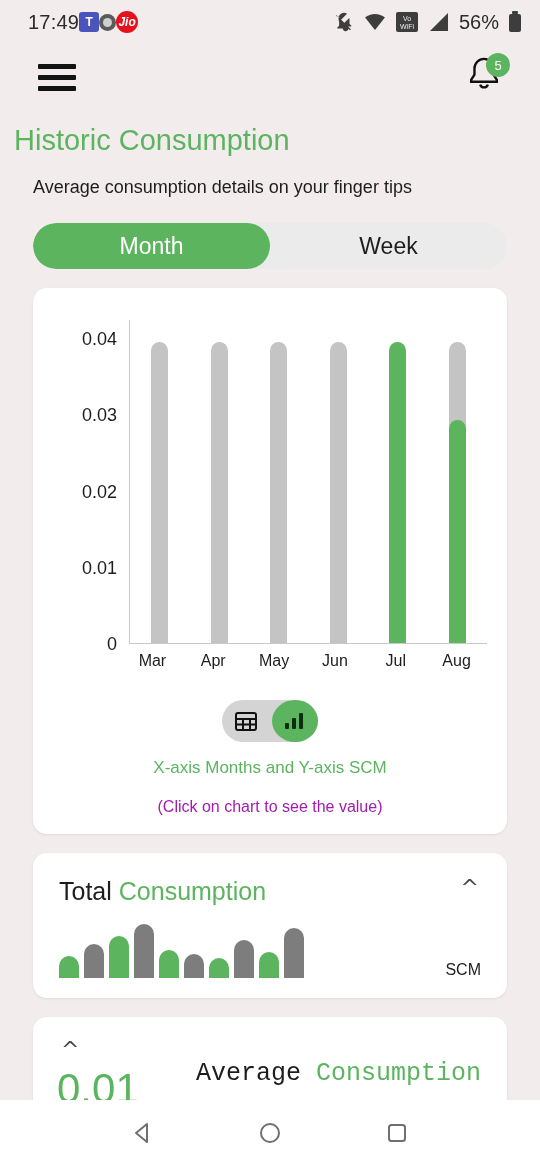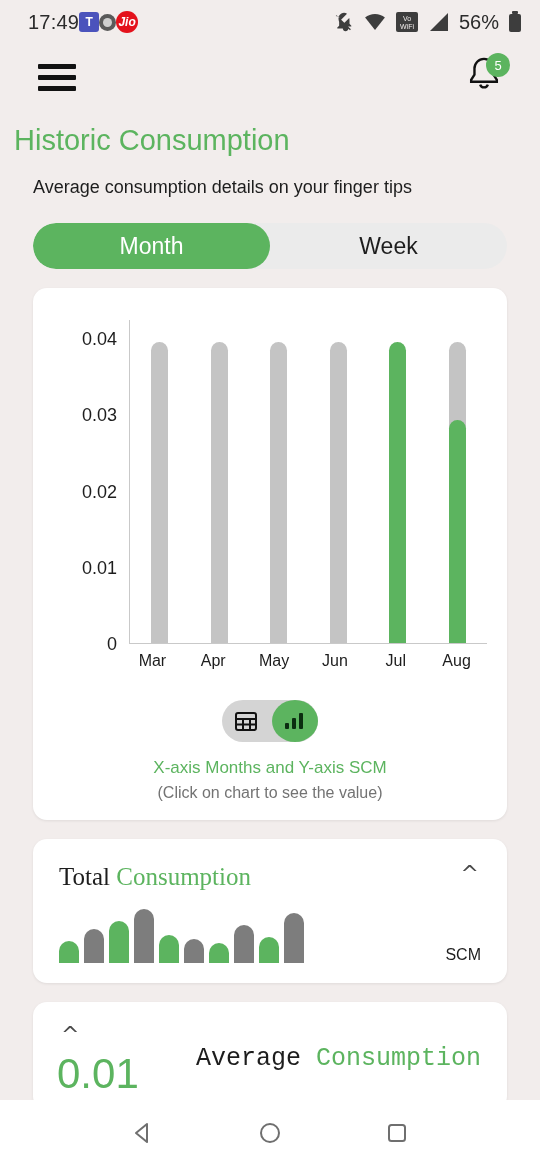--- a/index.html
+++ b/index.html
@@ -166,8 +166,8 @@
     margin-top: 16px;
   }
   .click-note {
-    text-align: center; font-size: 16px; color: #737373;
-    margin-top: 6px;
+    text-align: center; font-size: 16px; color: #a21caf;
+    margin-top: 20px;
   }
 
   

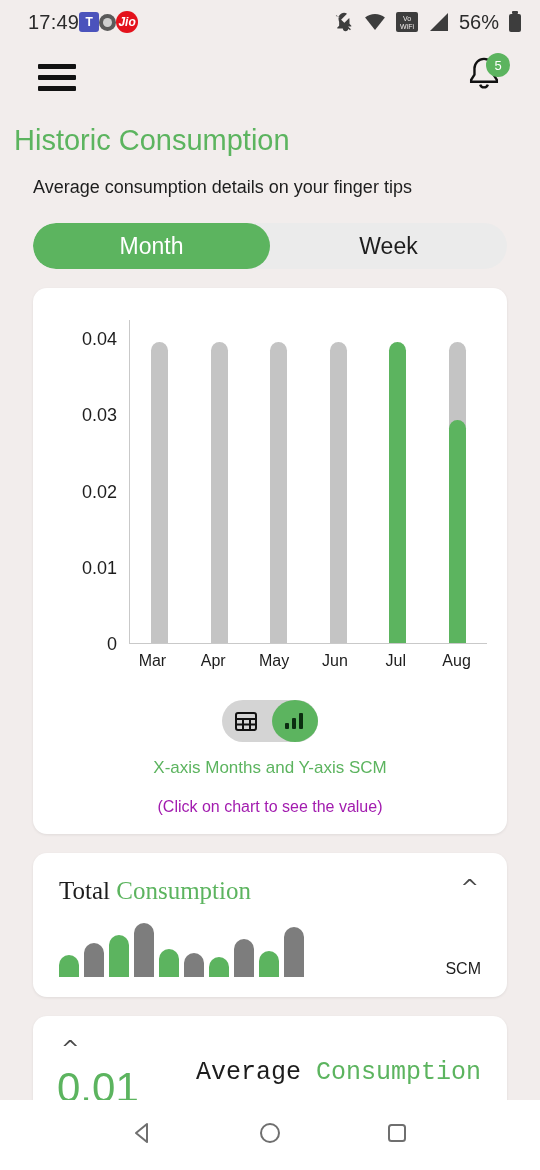--- a/index.html
+++ b/index.html
@@ -172,7 +172,7 @@
 
   
   .sum-card { padding: 24px 26px 20px 26px; position: relative; }
-  .sum-head { font-size: 25px; color: #1d1d1d; font-family: Liberation Serif, serif; }
+  .sum-head { font-size: 25px; color: #1d1d1d; }
   .sum-head .g { color: #5cb45f; }
   .chev {
     position: absolute; font-size: 22px; color: #4a4a4a;

